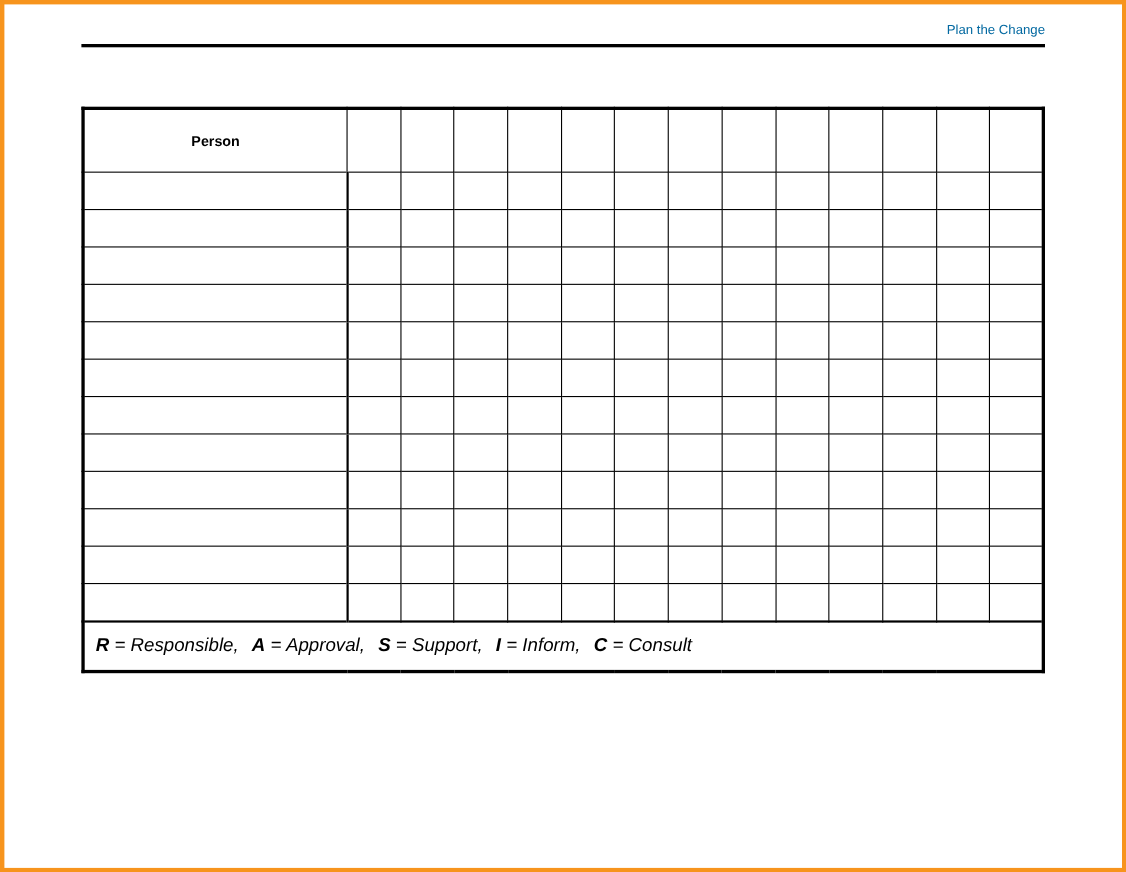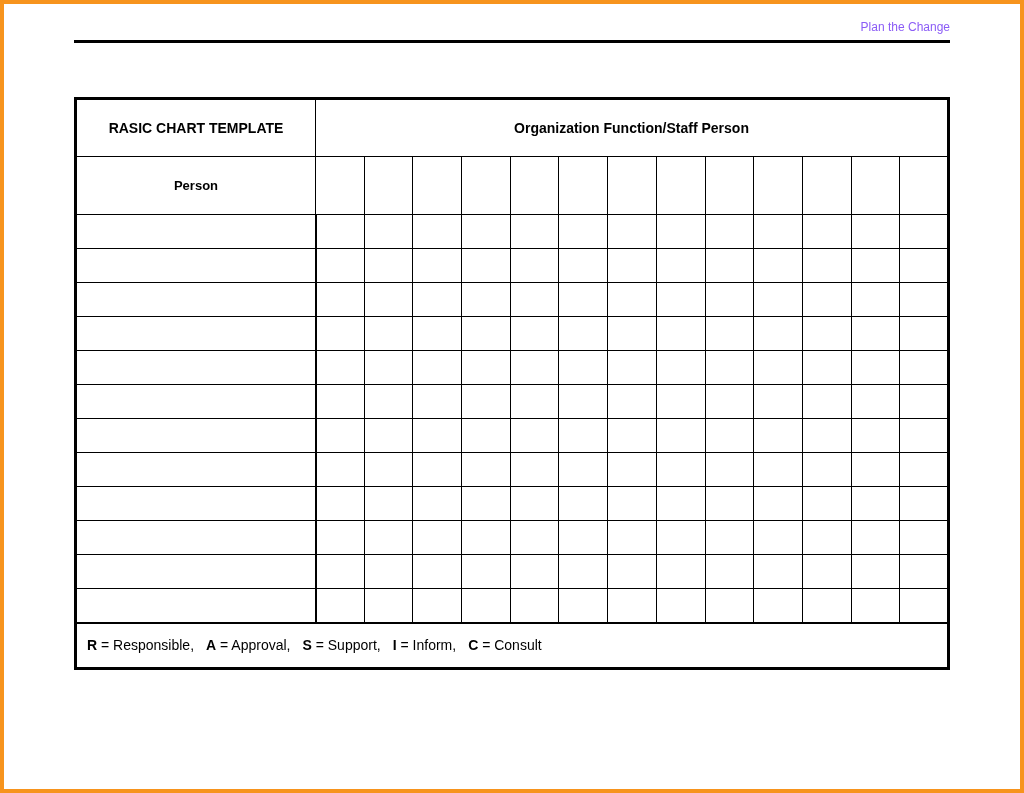--- a/index.html
+++ b/index.html
@@ -38,7 +38,7 @@
     right: 0;
     top: -20px;
     font-size: 12px;
-    color: #8b5cf6;
+    color: #0369a1;
   }
 
   .chart {

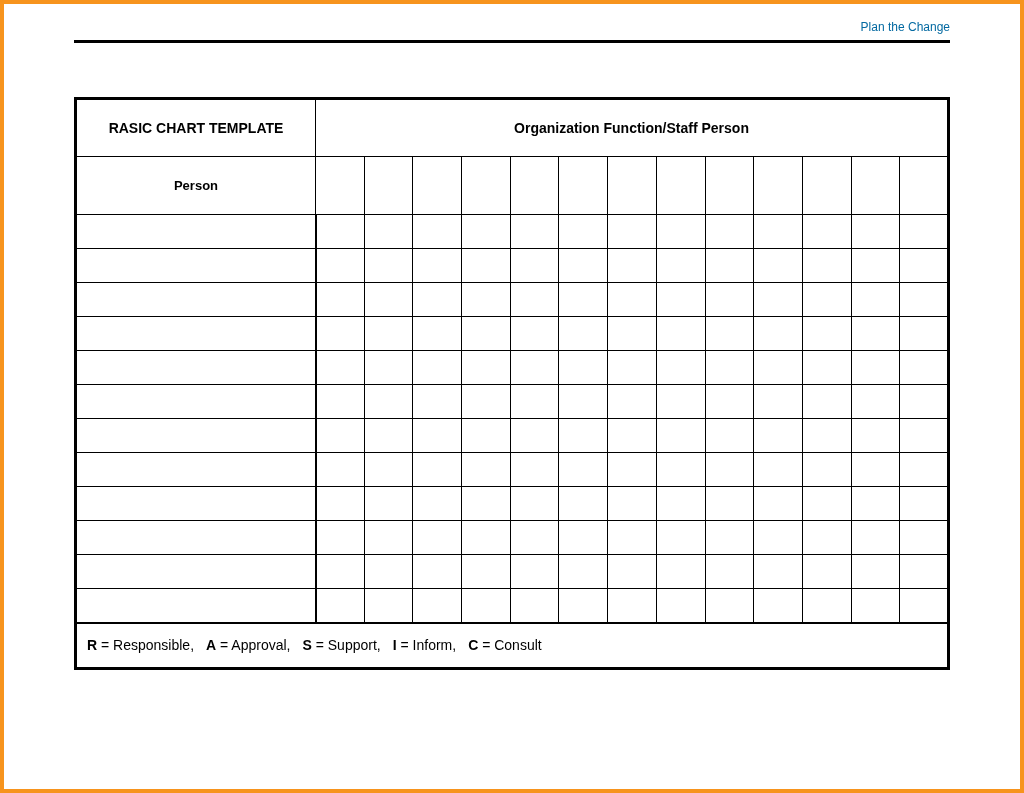--- a/index.html
+++ b/index.html
@@ -135,10 +135,6 @@
         </colgroup>
       <tbody id="tbody">
           <tr>
-            <td class="title-cell left">RASIC CHART TEMPLATE</td>
-            <td class="title-cell right" colspan="13">Organization Function/Staff Person</td>
-          </tr>
-          <tr>
             <td class="tasks-head">Person</td>
             <td class="staff-head"></td>
             <td class="staff-head"></td>

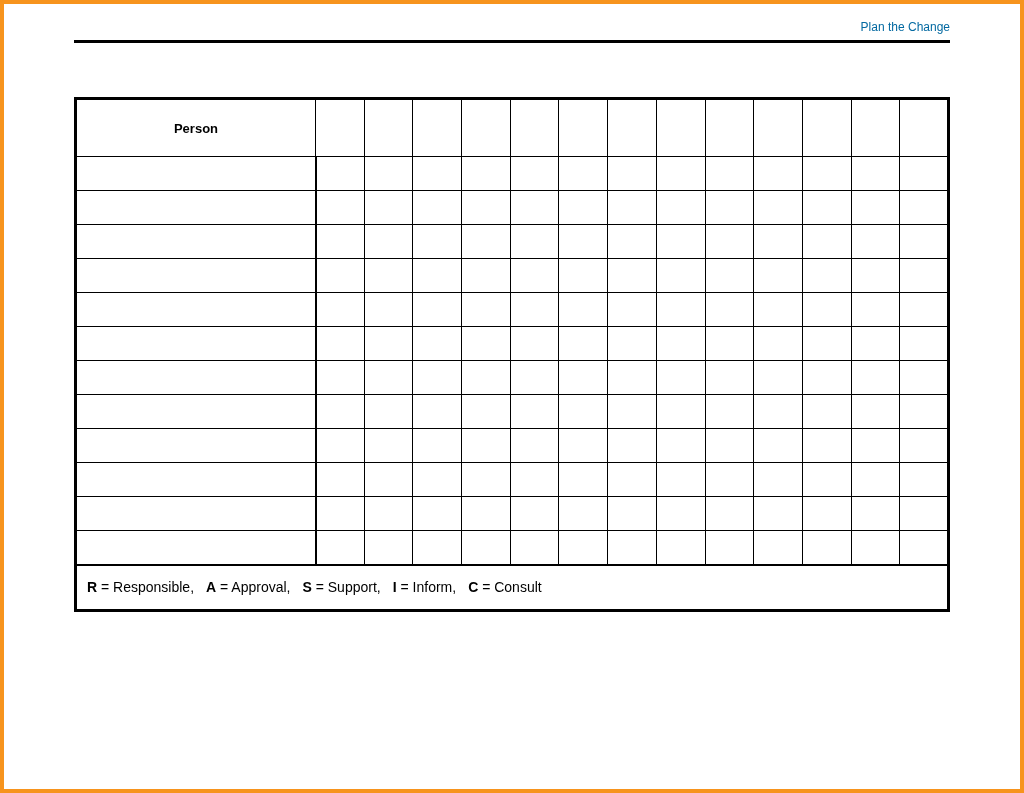--- a/index.html
+++ b/index.html
@@ -98,10 +98,11 @@
 
   .legend-row td {
     height: 46px;
-    font-size: 14px;
+    font-size: 17px;
     padding-left: 10px;
     vertical-align: middle;
     border-top: 2px solid #000;
+    font-style: italic;
   }
   .legend-row b { font-weight: bold; }
   .legend-row .sep { display: inline-block; width: 12px; }

